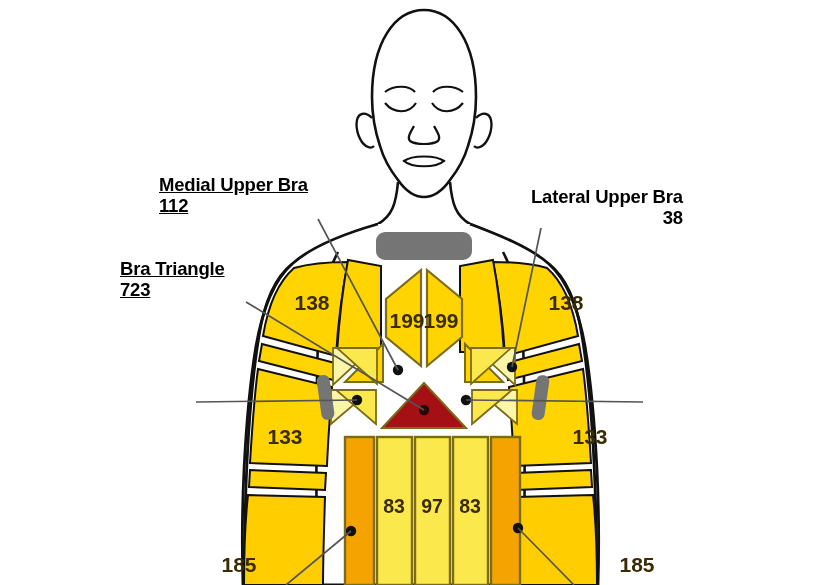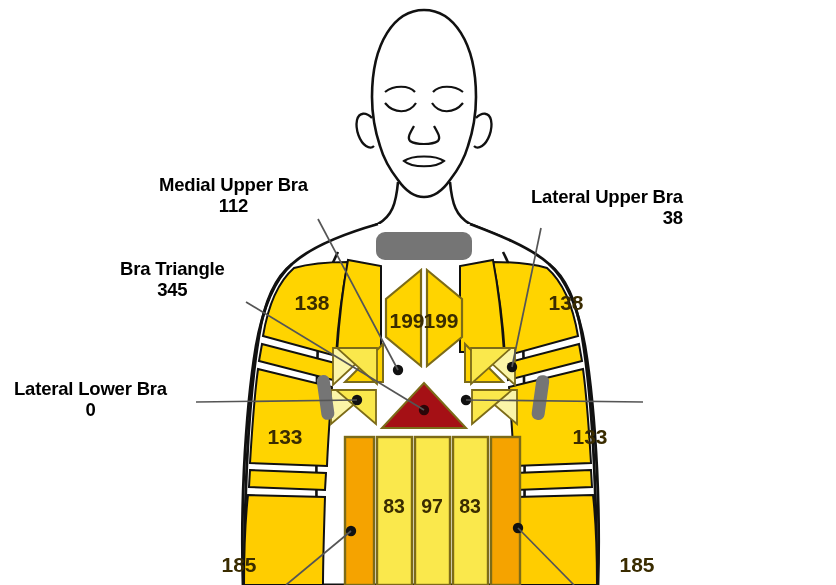--- a/index.html
+++ b/index.html
@@ -40,7 +40,7 @@
     font-weight: bold;
     font-size: 18.5px;
   }
-  .callout.align-right { text-align: center; }
+  .callout.align-right { text-align: left; text-decoration: underline; }
   .callout.align-left { text-align: right; }
 
   #callout-medial-upper-bra { left: 159px; top: 174px; }

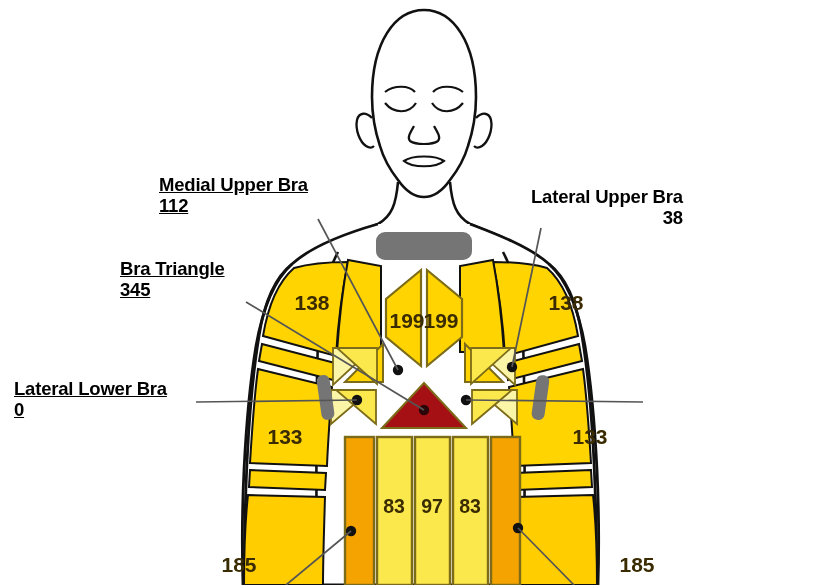--- a/index.html
+++ b/index.html
@@ -206,7 +206,7 @@
 
   <div class="callout align-right" id="callout-bra-triangle">
     <span>Bra Triangle</span>
-    <span class="c-value">345</span>
+    <span class="c-value">723</span>
   </div>
 
   <div class="callout align-right" id="callout-lateral-lower-bra">

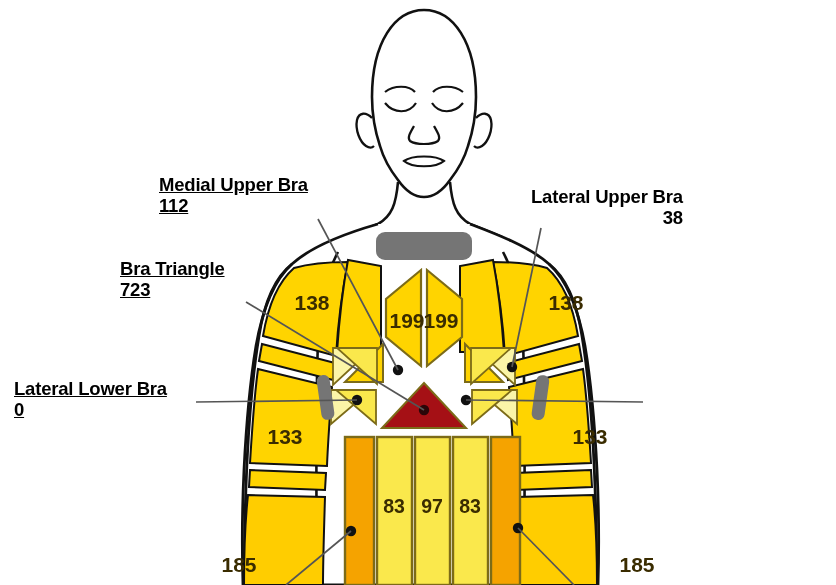--- a/index.html
+++ b/index.html
@@ -209,10 +209,6 @@
     <span class="c-value">723</span>
   </div>
 
-  <div class="callout align-right" id="callout-lateral-lower-bra">
-    <span>Lateral Lower Bra</span>
-    <span class="c-value">0</span>
-  </div>
 
   <div class="callout align-left" id="callout-lateral-upper-bra">
     <span>Lateral Upper Bra</span>

